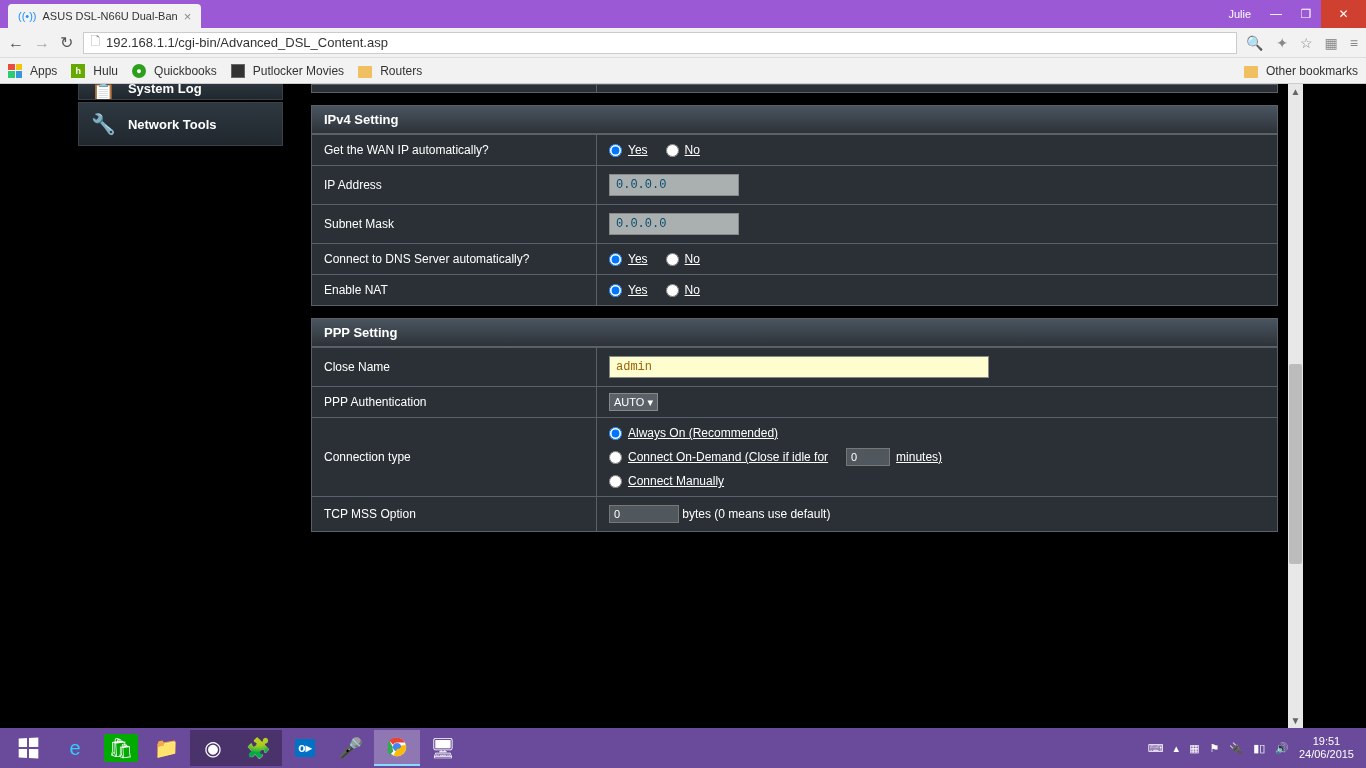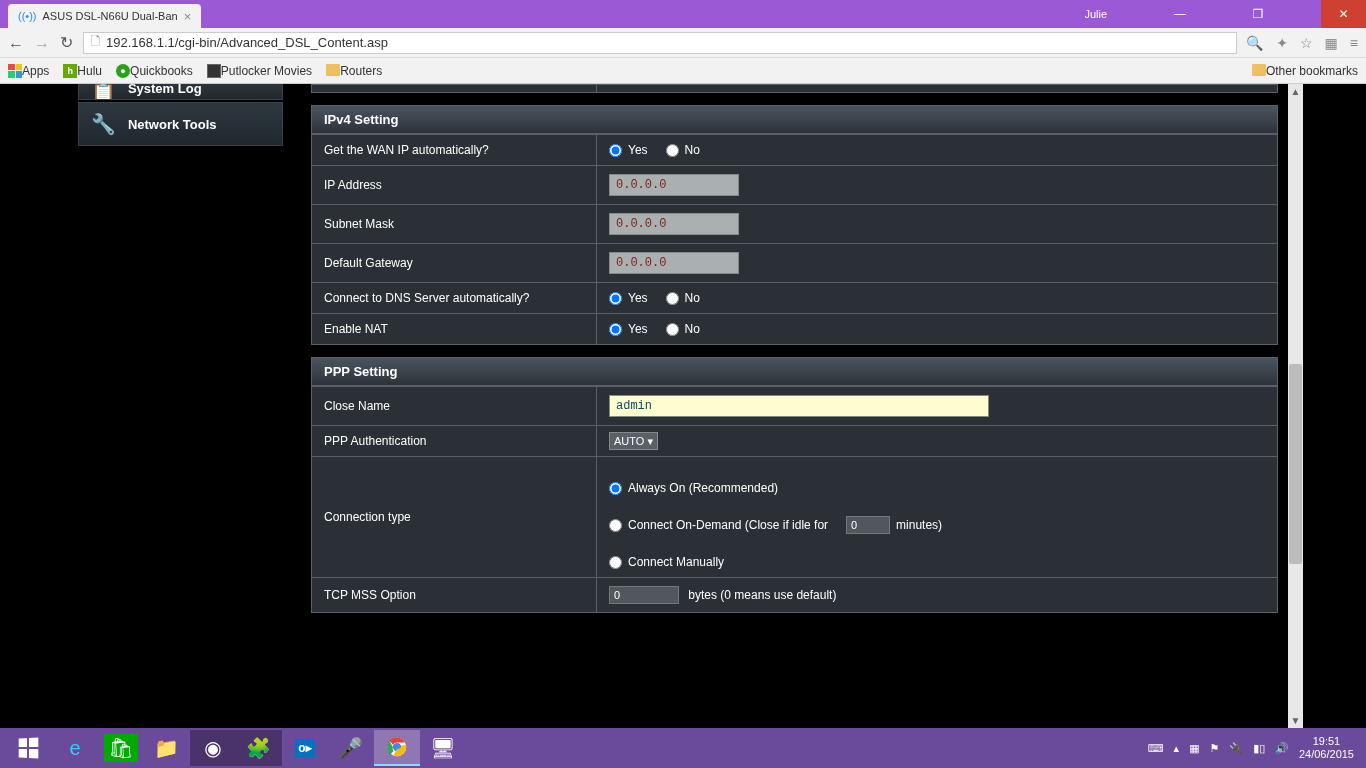--- a/index.html
+++ b/index.html
@@ -10,7 +10,7 @@
 .tab-area { display: flex; align-items: flex-end; height: 100%; padding-left: 8px; }
 .browser-tab { background: #f2f2f2; height: 24px; padding: 4px 10px; font-size: 11px; border-radius: 4px 4px 0 0; display: flex; align-items: center; gap: 6px; color: #333; min-width: 180px; }
 .tab-x { color: #888; font-size: 13px; margin-left: auto; }
-.win-controls { display: flex; height: 100%; gap: 48px; }
+.win-controls { display: flex; height: 100%; }
 .win-user { background: #9b59d6; color: #fff; font-size: 11px; padding: 4px 10px; display: flex; align-items: center; }
 .win-btn { width: 30px; display: flex; align-items: center; justify-content: center; color: #fff; font-size: 12px; }
 .win-close { background: #d04030; width: 45px; }

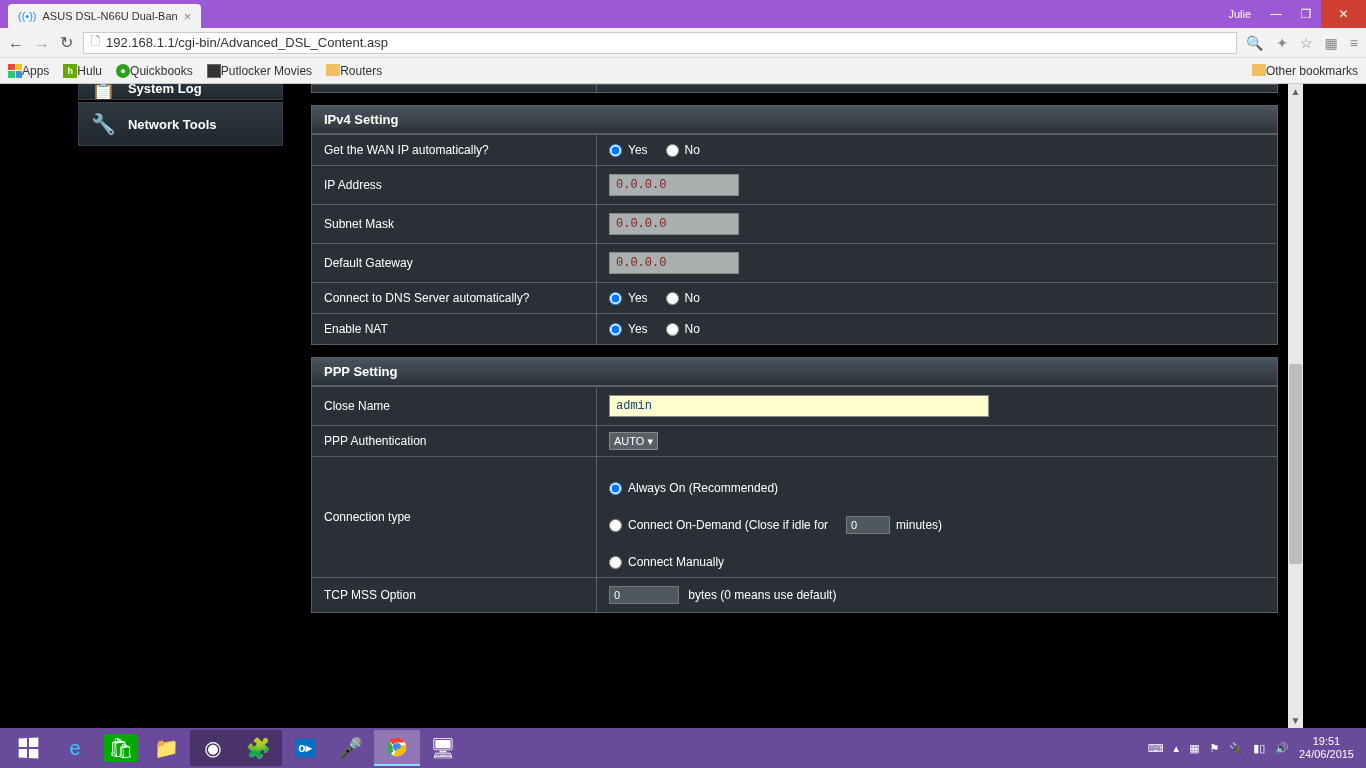--- a/index.html
+++ b/index.html
@@ -23,7 +23,7 @@
 .toolbar-icons { display: flex; gap: 12px; color: #888; font-size: 14px; }
 
 .bookmarks { height: 26px; background: #f2f2f2; display: flex; align-items: center; padding: 0 8px; gap: 14px; font-size: 12px; color: #333; border-bottom: 1px solid #ccc; }
-.bm-item { display: flex; align-items: flex-start; gap: 0; }
+.bm-item { display: flex; align-items: flex-end; gap: 8px; }
 .bm-apps-icon { width: 14px; height: 14px; display: inline-grid; grid-template-columns: 1fr 1fr; gap: 1px; }
 .bm-apps-icon span { background: #e74c3c; }
 .bm-apps-icon span:nth-child(2){ background: #f1c40f; }

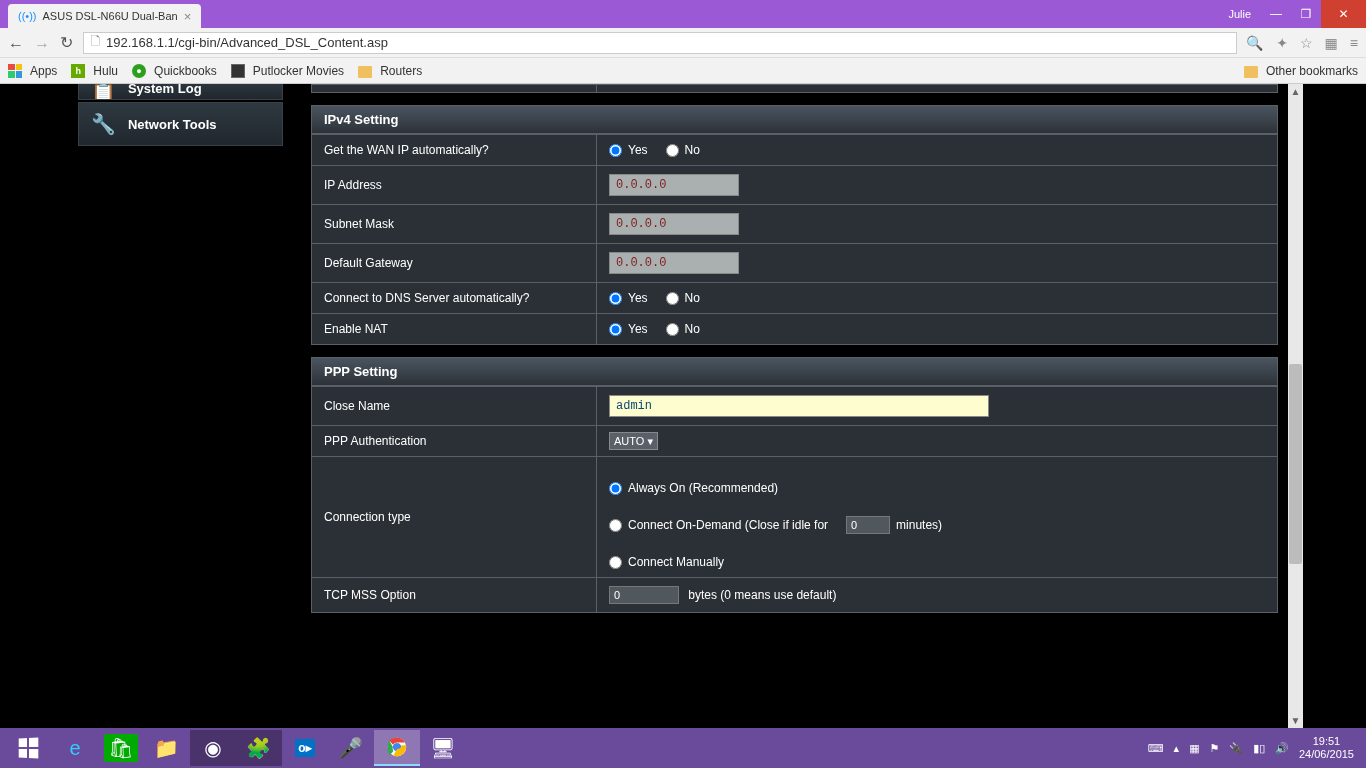--- a/index.html
+++ b/index.html
@@ -56,7 +56,7 @@
 .select-box { background: #5a6068; border: 1px solid #888; color: #fff; padding: 2px 4px; font-size: 11px; }
 .radio-row { display: flex; align-items: center; gap: 4px; }
 .radio-row input { margin-right: 2px; }
-.radio-row label { margin-right: 14px; }
+.radio-row label { margin-right: 14px; text-decoration: underline; }
 .radio-col { display: flex; flex-direction: column; gap: 21px; margin-top: 16px; }
 .wide-input { background: #50585e; border: 1px solid #777; width: 440px; height: 20px; }
 

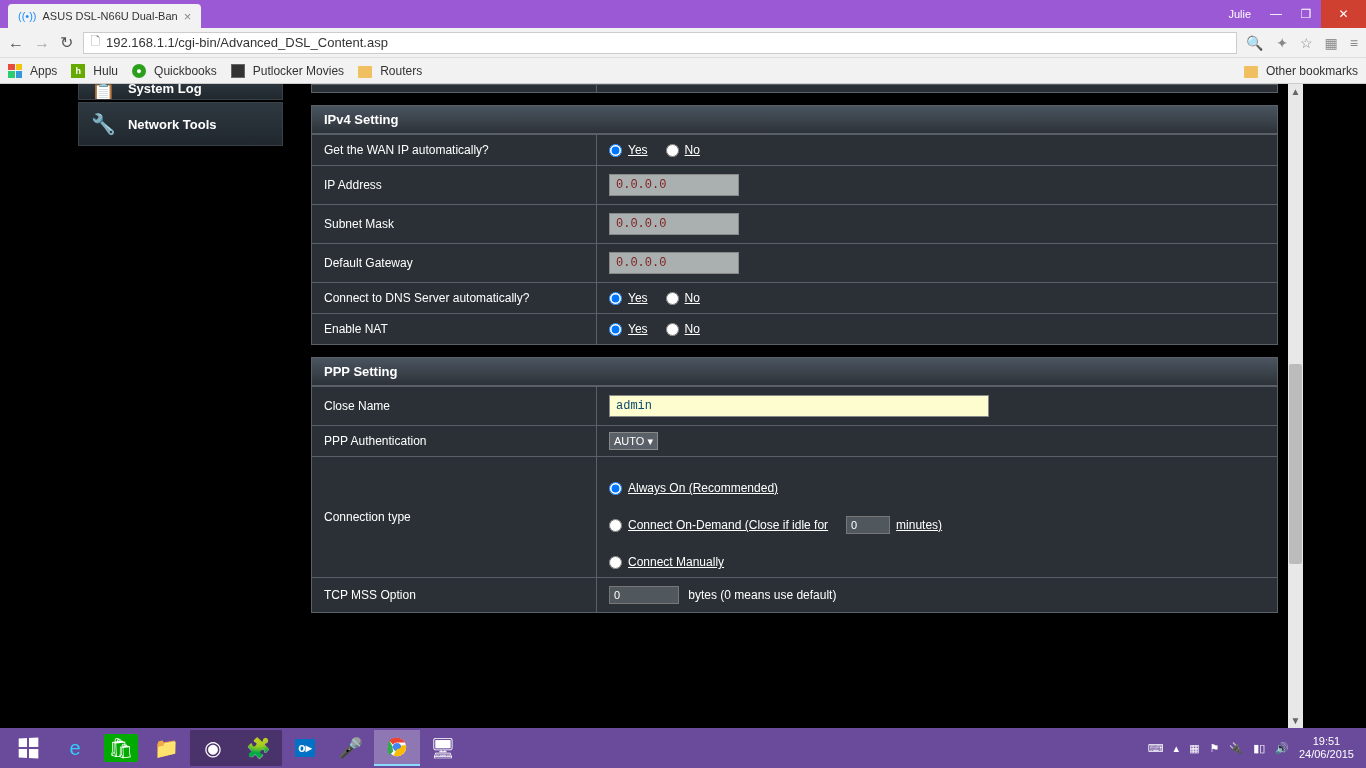--- a/index.html
+++ b/index.html
@@ -50,7 +50,7 @@
 .form-table td.value-cell { color: #fff; }
 
 .text-input { background: #606870; border: 1px solid #888; color: #fff; padding: 3px 6px; font-family: 'Courier New', monospace; font-size: 12px; width: 130px; }
-.text-input-disabled { background: #aab0b0; color: #7f1d1d; }
+.text-input-disabled { background: #aab0b0; color: #0c4a6e; }
 .text-input-yellow { background: #fdfdd0; color: #0c4a6e; width: 380px; font-family: 'Courier New', monospace; font-size: 12px; padding: 3px 6px; border: 1px solid #888; }
 .tiny-input { background: #50585e; border: 1px solid #777; color: #fff; width: 44px; padding: 2px 4px; font-size: 11px; }
 .select-box { background: #5a6068; border: 1px solid #888; color: #fff; padding: 2px 4px; font-size: 11px; }

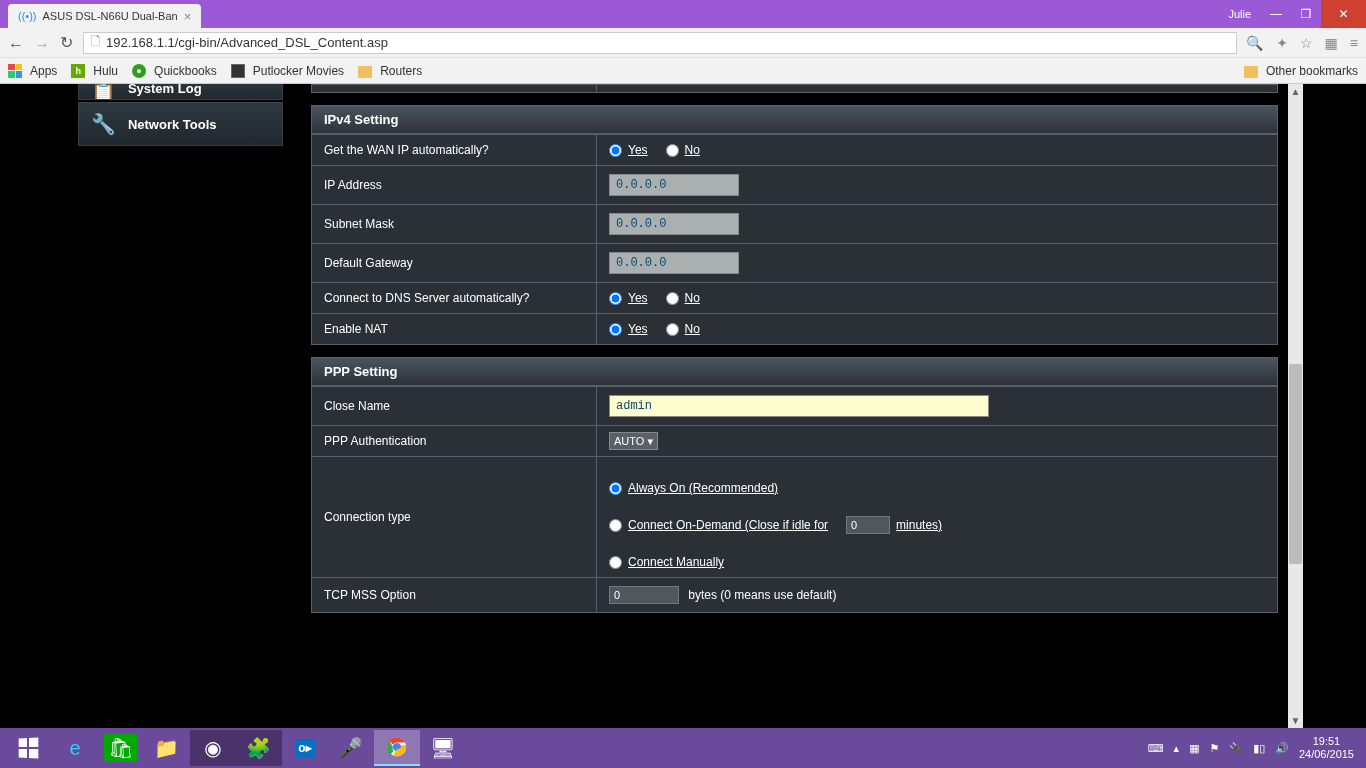--- a/index.html
+++ b/index.html
@@ -187,10 +187,6 @@
         </tr>
         <tr>
           <td class="label-cell">Subnet Mask</td>
-          <td class="value-cell"><input class="text-input text-input-disabled" disabled="" value="0.0.0.0" style=""></td>
-        </tr>
-        <tr>
-          <td class="label-cell">Default Gateway</td>
           <td class="value-cell"><input class="text-input text-input-disabled" disabled="" value="0.0.0.0" style=""></td>
         </tr>
         <tr>

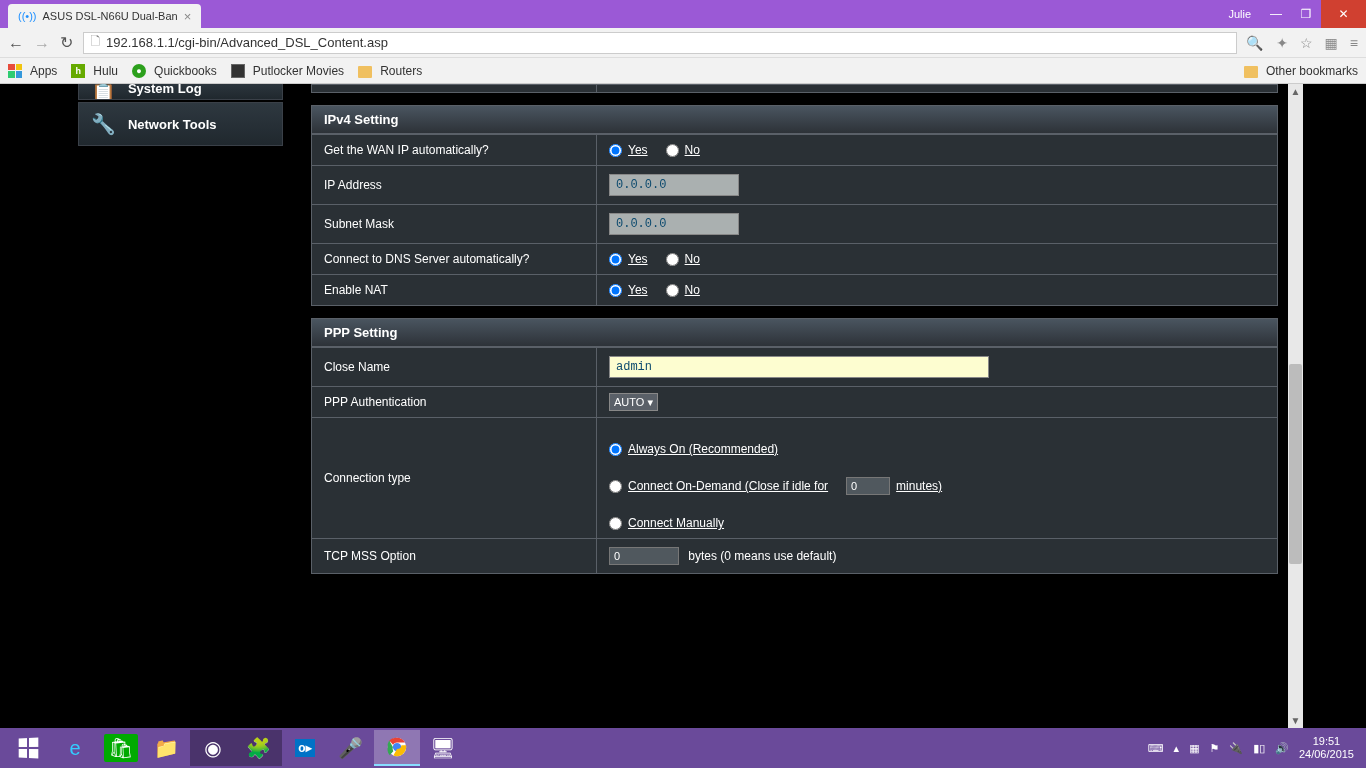--- a/index.html
+++ b/index.html
@@ -51,7 +51,7 @@
 
 .text-input { background: #606870; border: 1px solid #888; color: #fff; padding: 3px 6px; font-family: 'Courier New', monospace; font-size: 12px; width: 130px; }
 .text-input-disabled { background: #aab0b0; color: #0c4a6e; }
-.text-input-yellow { background: #fdfdd0; color: #0c4a6e; width: 380px; font-family: 'Courier New', monospace; font-size: 12px; padding: 3px 6px; border: 1px solid #888; }
+.text-input-yellow { background: #fdfdd0; color: #a16207; width: 380px; font-family: 'Courier New', monospace; font-size: 12px; padding: 3px 6px; border: 1px solid #888; }
 .tiny-input { background: #50585e; border: 1px solid #777; color: #fff; width: 44px; padding: 2px 4px; font-size: 11px; }
 .select-box { background: #5a6068; border: 1px solid #888; color: #fff; padding: 2px 4px; font-size: 11px; }
 .radio-row { display: flex; align-items: center; gap: 4px; }

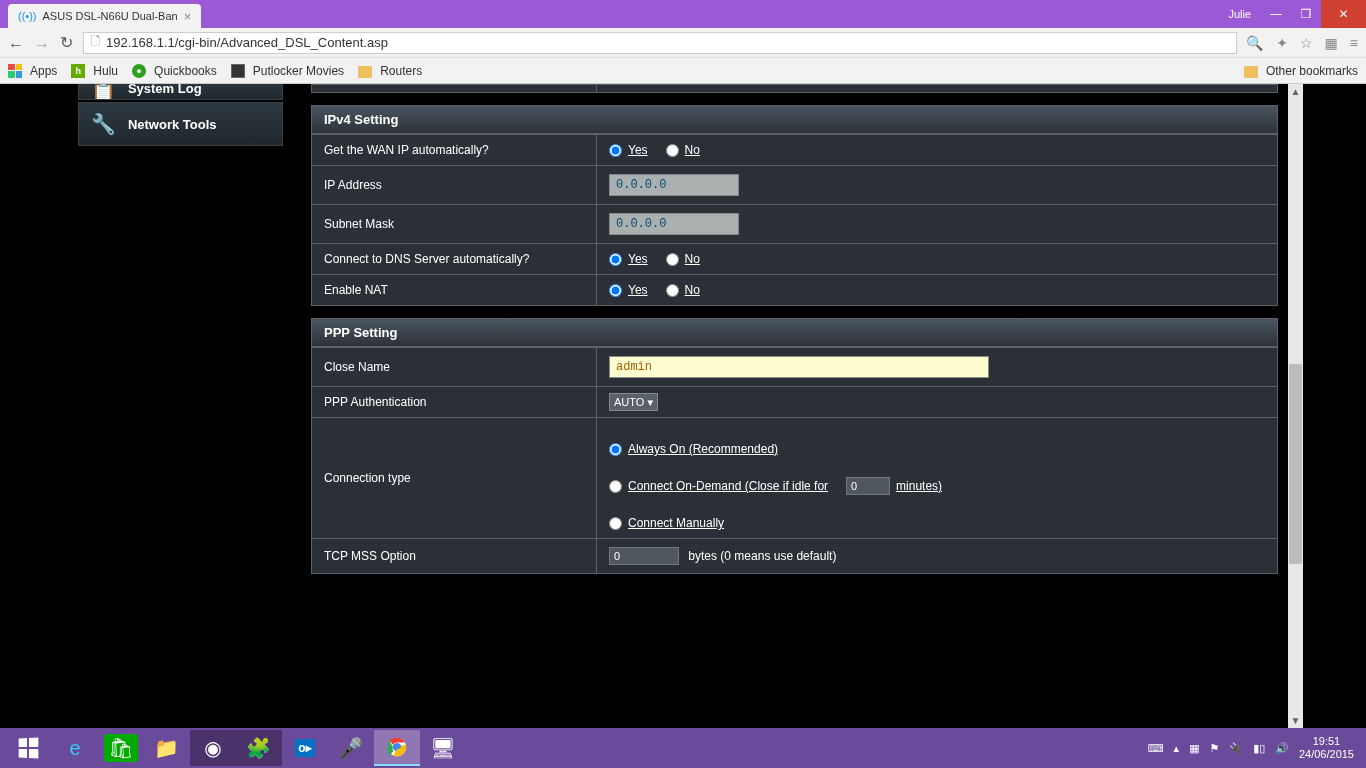--- a/index.html
+++ b/index.html
@@ -57,7 +57,7 @@
 .radio-row { display: flex; align-items: center; gap: 4px; }
 .radio-row input { margin-right: 2px; }
 .radio-row label { margin-right: 14px; text-decoration: underline; }
-.radio-col { display: flex; flex-direction: column; gap: 21px; margin-top: 16px; }
+.radio-col { display: flex; flex-direction: column; gap: 8px; }
 .wide-input { background: #50585e; border: 1px solid #777; width: 440px; height: 20px; }
 
 

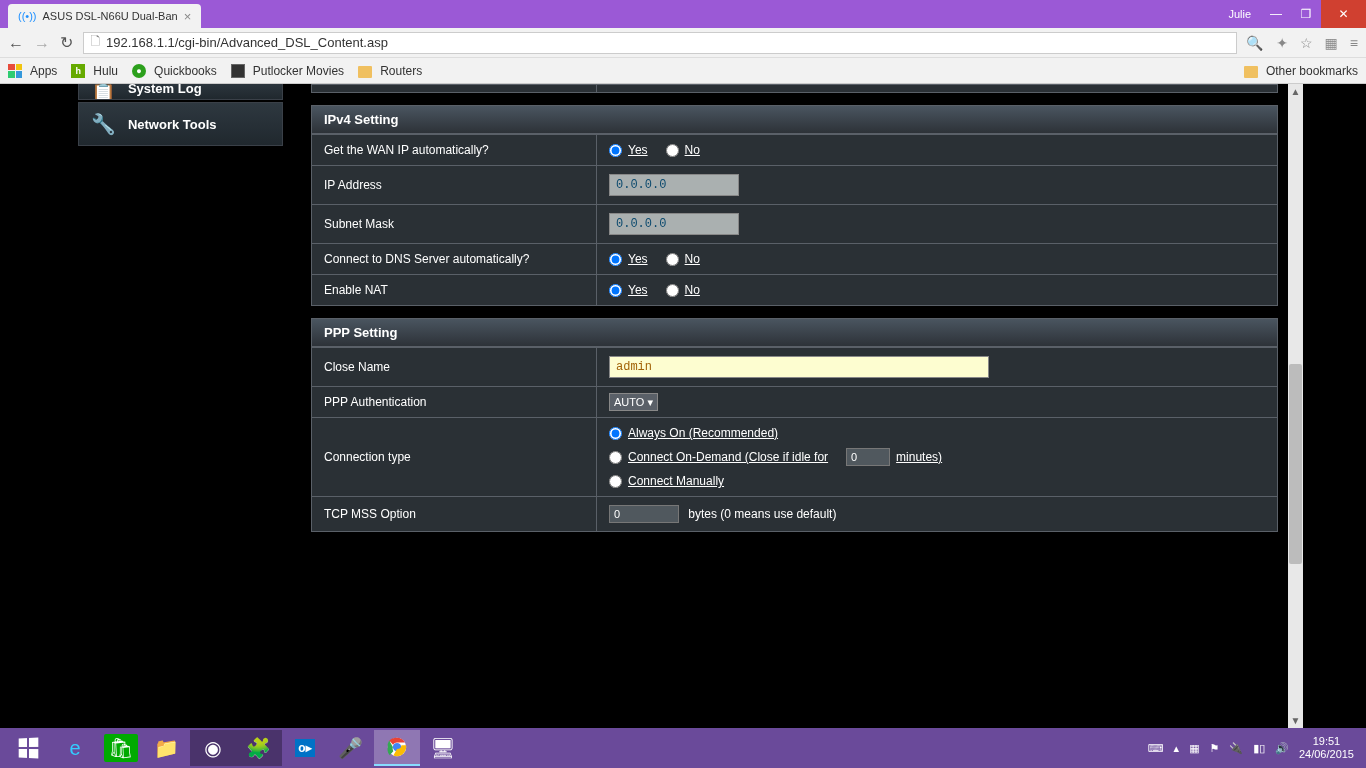--- a/index.html
+++ b/index.html
@@ -254,7 +254,7 @@
           <td class="label-cell">TCP MSS Option</td>
           <td class="value-cell">
             <input class="tiny-input" style="width: 70px;" value="0">
-            <span style="margin-left:6px;">bytes (0 means use default)</span>
+            <span style="margin-left:0;">bytes (0 means use default)</span>
           </td>
         </tr>
       </tbody>

